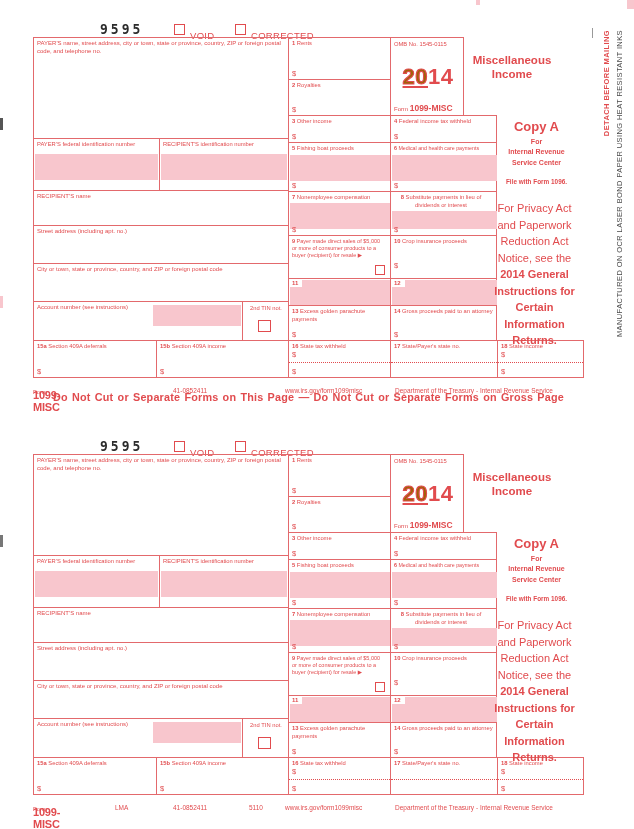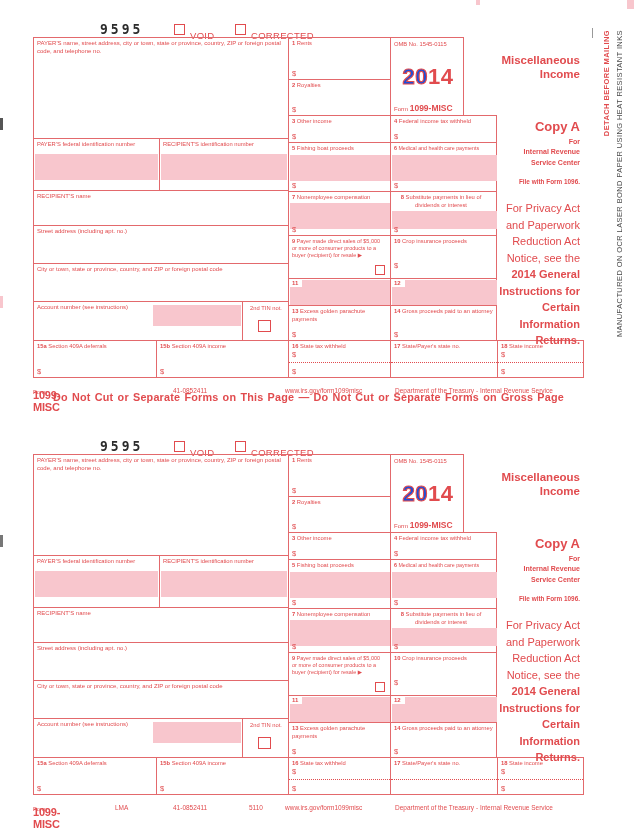--- a/index.html
+++ b/index.html
@@ -27,7 +27,7 @@
   .chip{position:absolute;left:1px;top:1px;background:#fff;color:var(--red);
         font-size:6px;font-weight:bold;padding:0 4px 1px 2px;}
   .dot{position:absolute;left:0;right:0;border-top:1px dotted var(--red);}
-  .rcol{position:absolute;text-align:right;color:var(--red);}
+  .rcol{position:absolute;text-align:center;color:var(--red);}
   .misc{font-size:11.5px;font-weight:bold;line-height:1.25;}
   .copy{font-size:7px;font-weight:bold;line-height:1.5;}
   .copy .big{font-size:13px;}

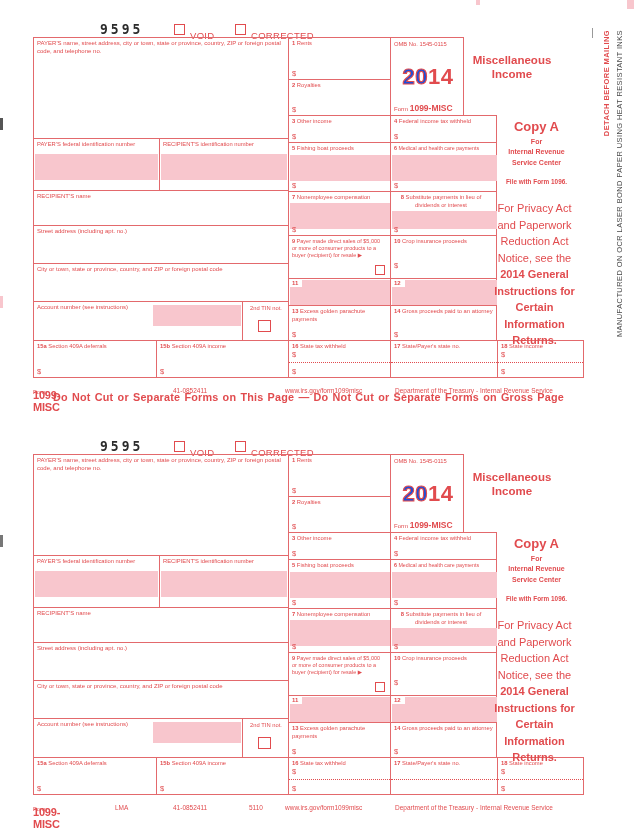--- a/index.html
+++ b/index.html
@@ -47,7 +47,7 @@
   .mark{position:absolute;}
   .year{position:absolute;left:3px;top:26px;width:68px;text-align:center;
         font-size:22px;font-weight:bold;color:var(--red);letter-spacing:0.5px;}
-  .y20{-webkit-text-stroke:1.1px var(--red);color:#1d4ed8;}
+  .y20{-webkit-text-stroke:1.1px var(--red);color:#a16207;text-decoration:underline;}
   .ombl{position:absolute;left:3px;top:3px;font-size:5.8px;}
   .fline{position:absolute;left:3px;bottom:2px;font-size:6px;}
   .fline .n{font-size:8.5px;font-weight:bold;}

